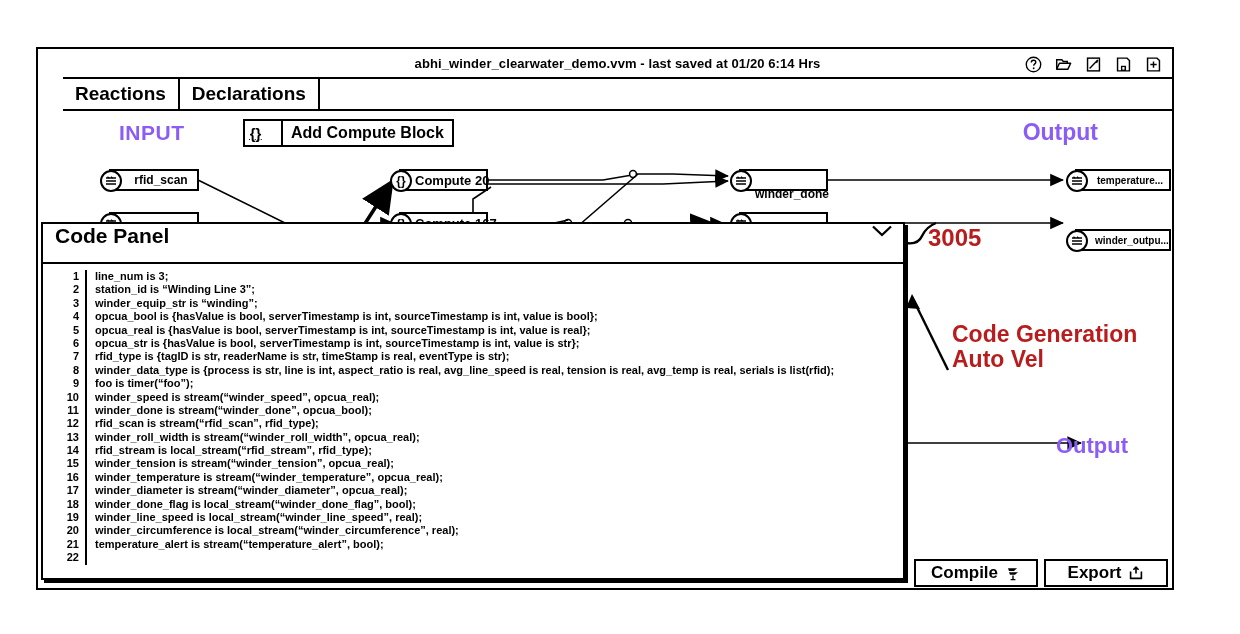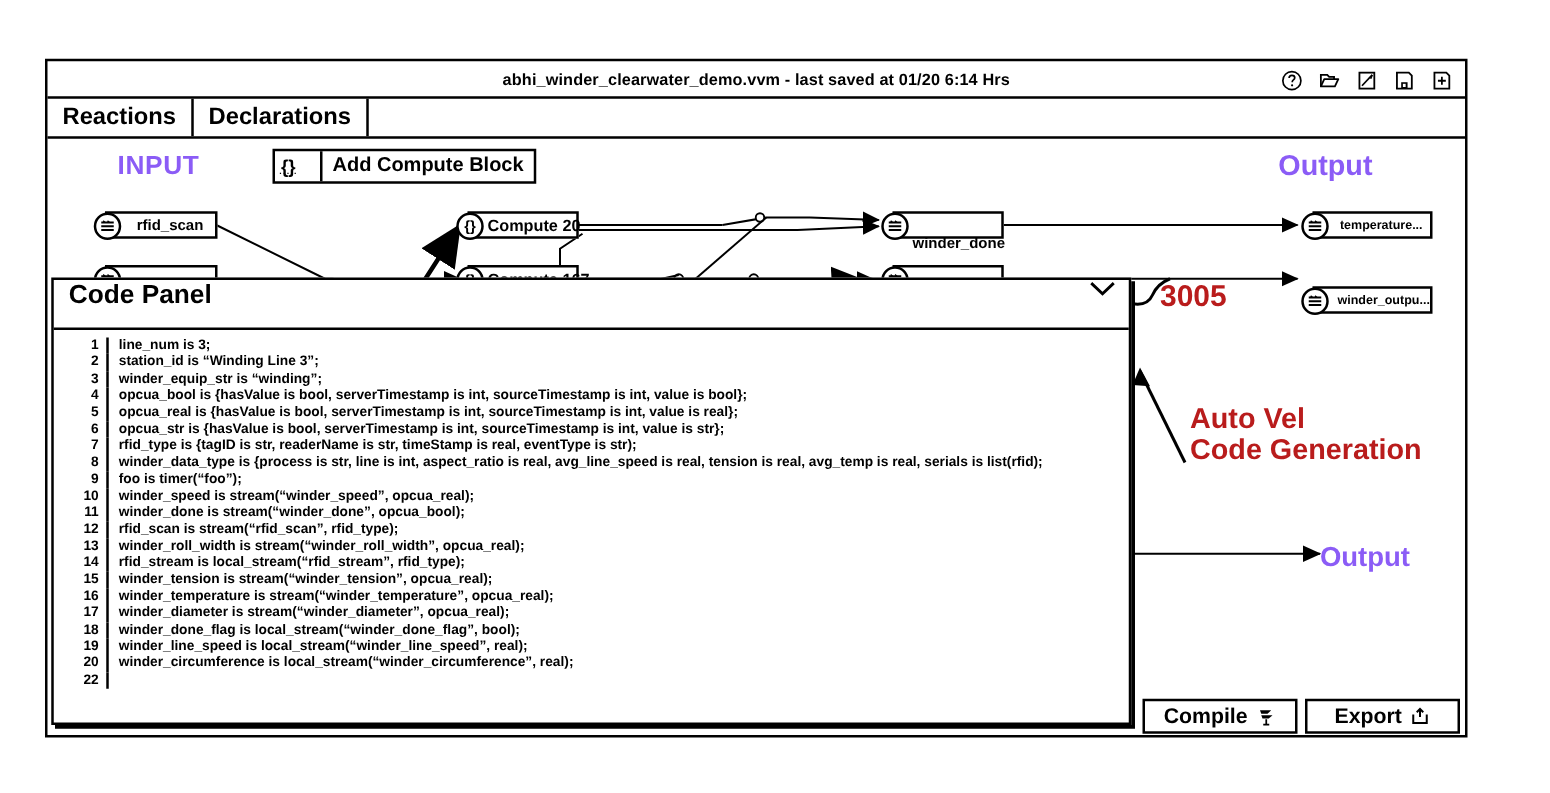--- a/index.html
+++ b/index.html
@@ -10,7 +10,7 @@
   
   .app-window{
     position:absolute;left:36px;top:47px;width:1138px;height:543px;
-    border:2px solid #000;background:#fff;box-sizing:border-box;
+    border:2px solid #000;background:#fff;box-sizing:border-box;padding-left:25px;
   }
 
   

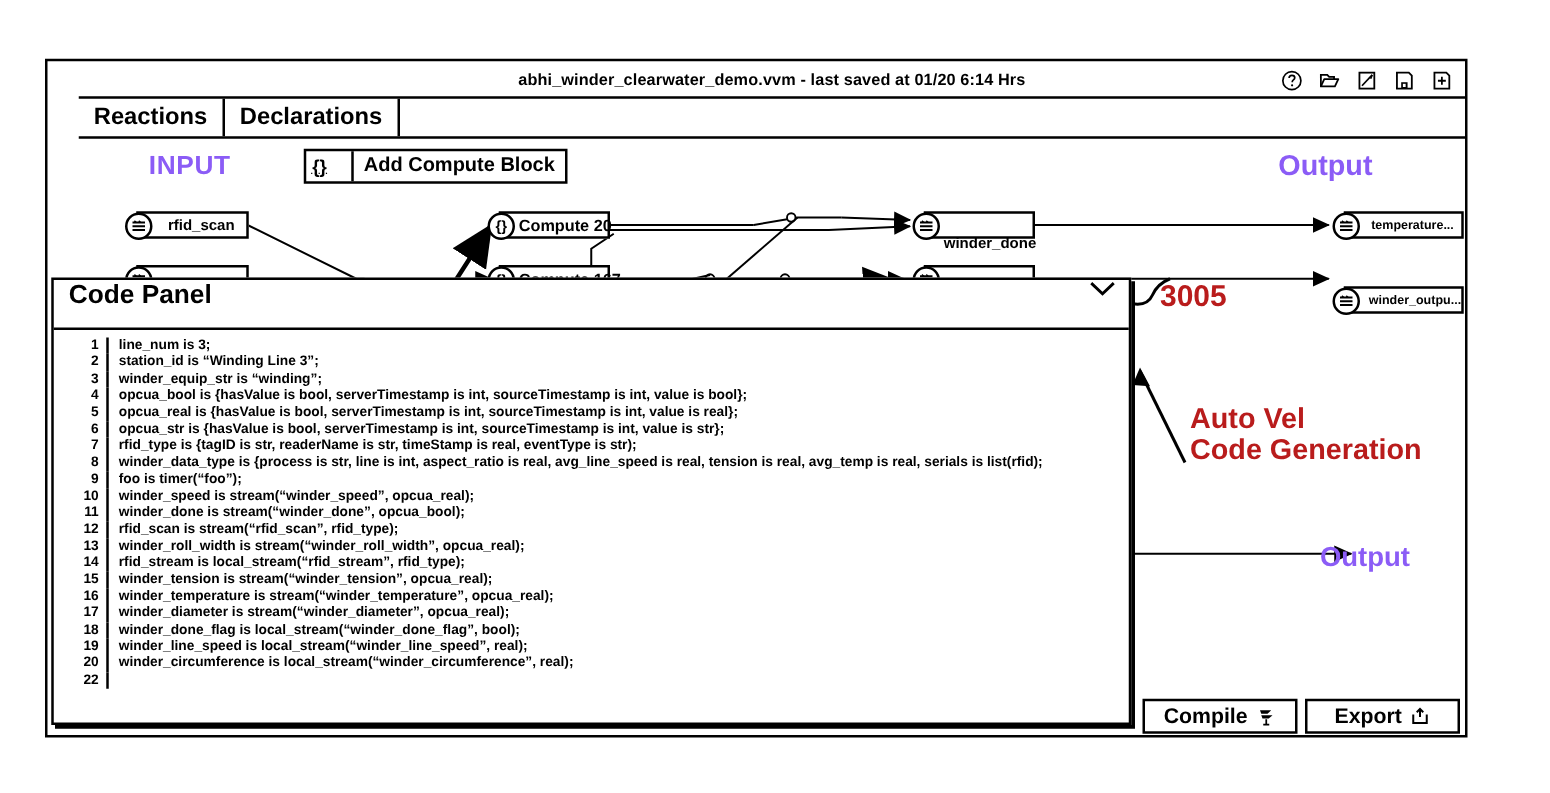--- a/index.html
+++ b/index.html
@@ -473,8 +473,8 @@
 
   <div class="callout callout-3005">3005</div>
   <div class="callout callout-auto">
+    <div>Code Generation</div>
     <div>Auto Vel</div>
-    <div>Code Generation</div>
   </div>
 
 </div>

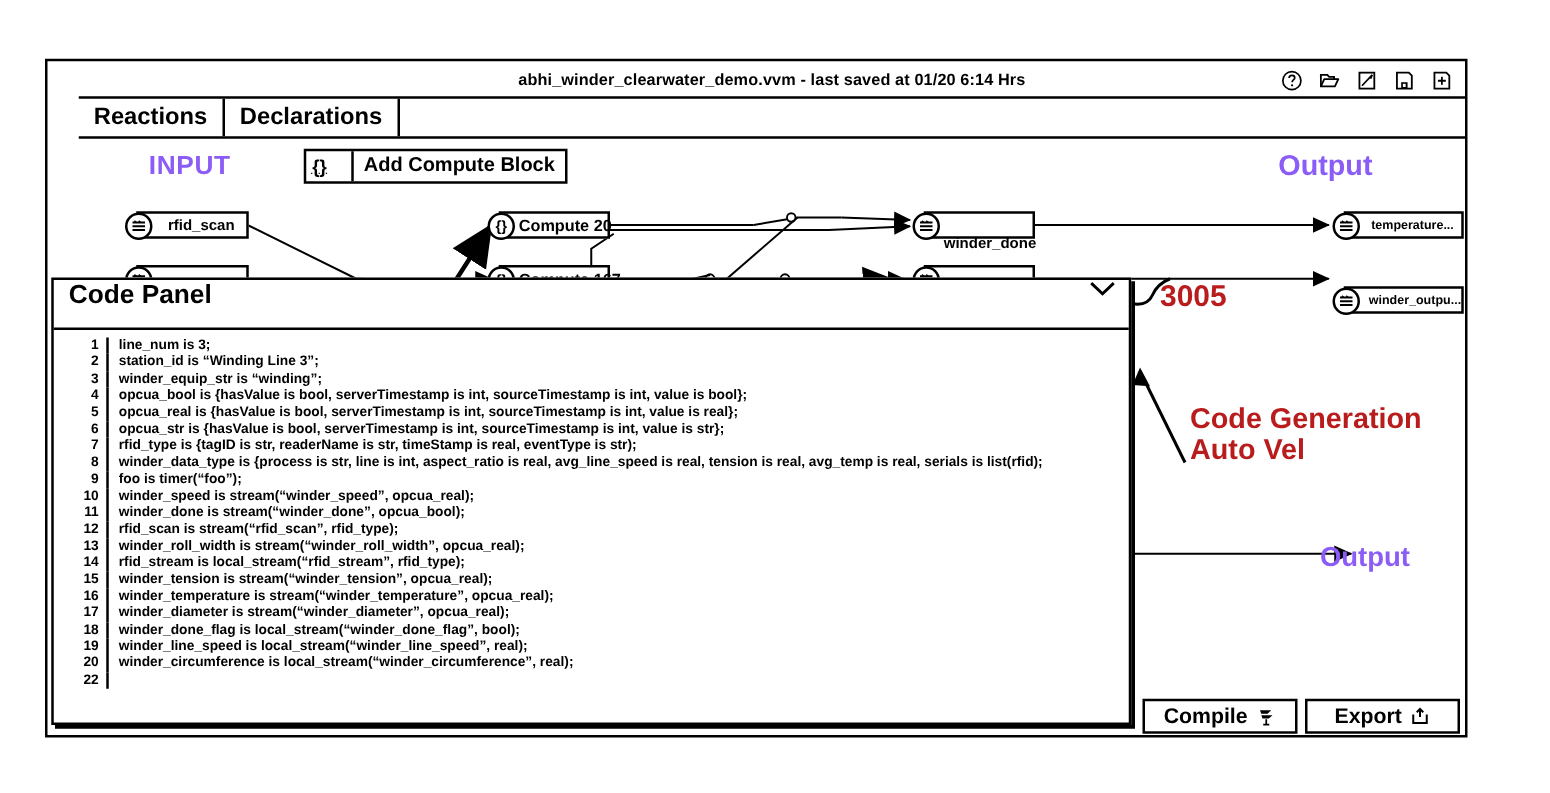--- a/index.html
+++ b/index.html
@@ -455,6 +455,11 @@
             <div class="ctext">winder_circumference is local_stream(“winder_circumference”, real);</div>
           </div>
         <div class="code-row">
+            <div class="ln">21</div>
+            <div class="cbar"></div>
+            <div class="ctext">temperature_alert is stream(“temperature_alert”, bool);</div>
+          </div>
+        <div class="code-row">
             <div class="ln">22</div>
             <div class="cbar"></div>
             <div class="ctext"></div>

